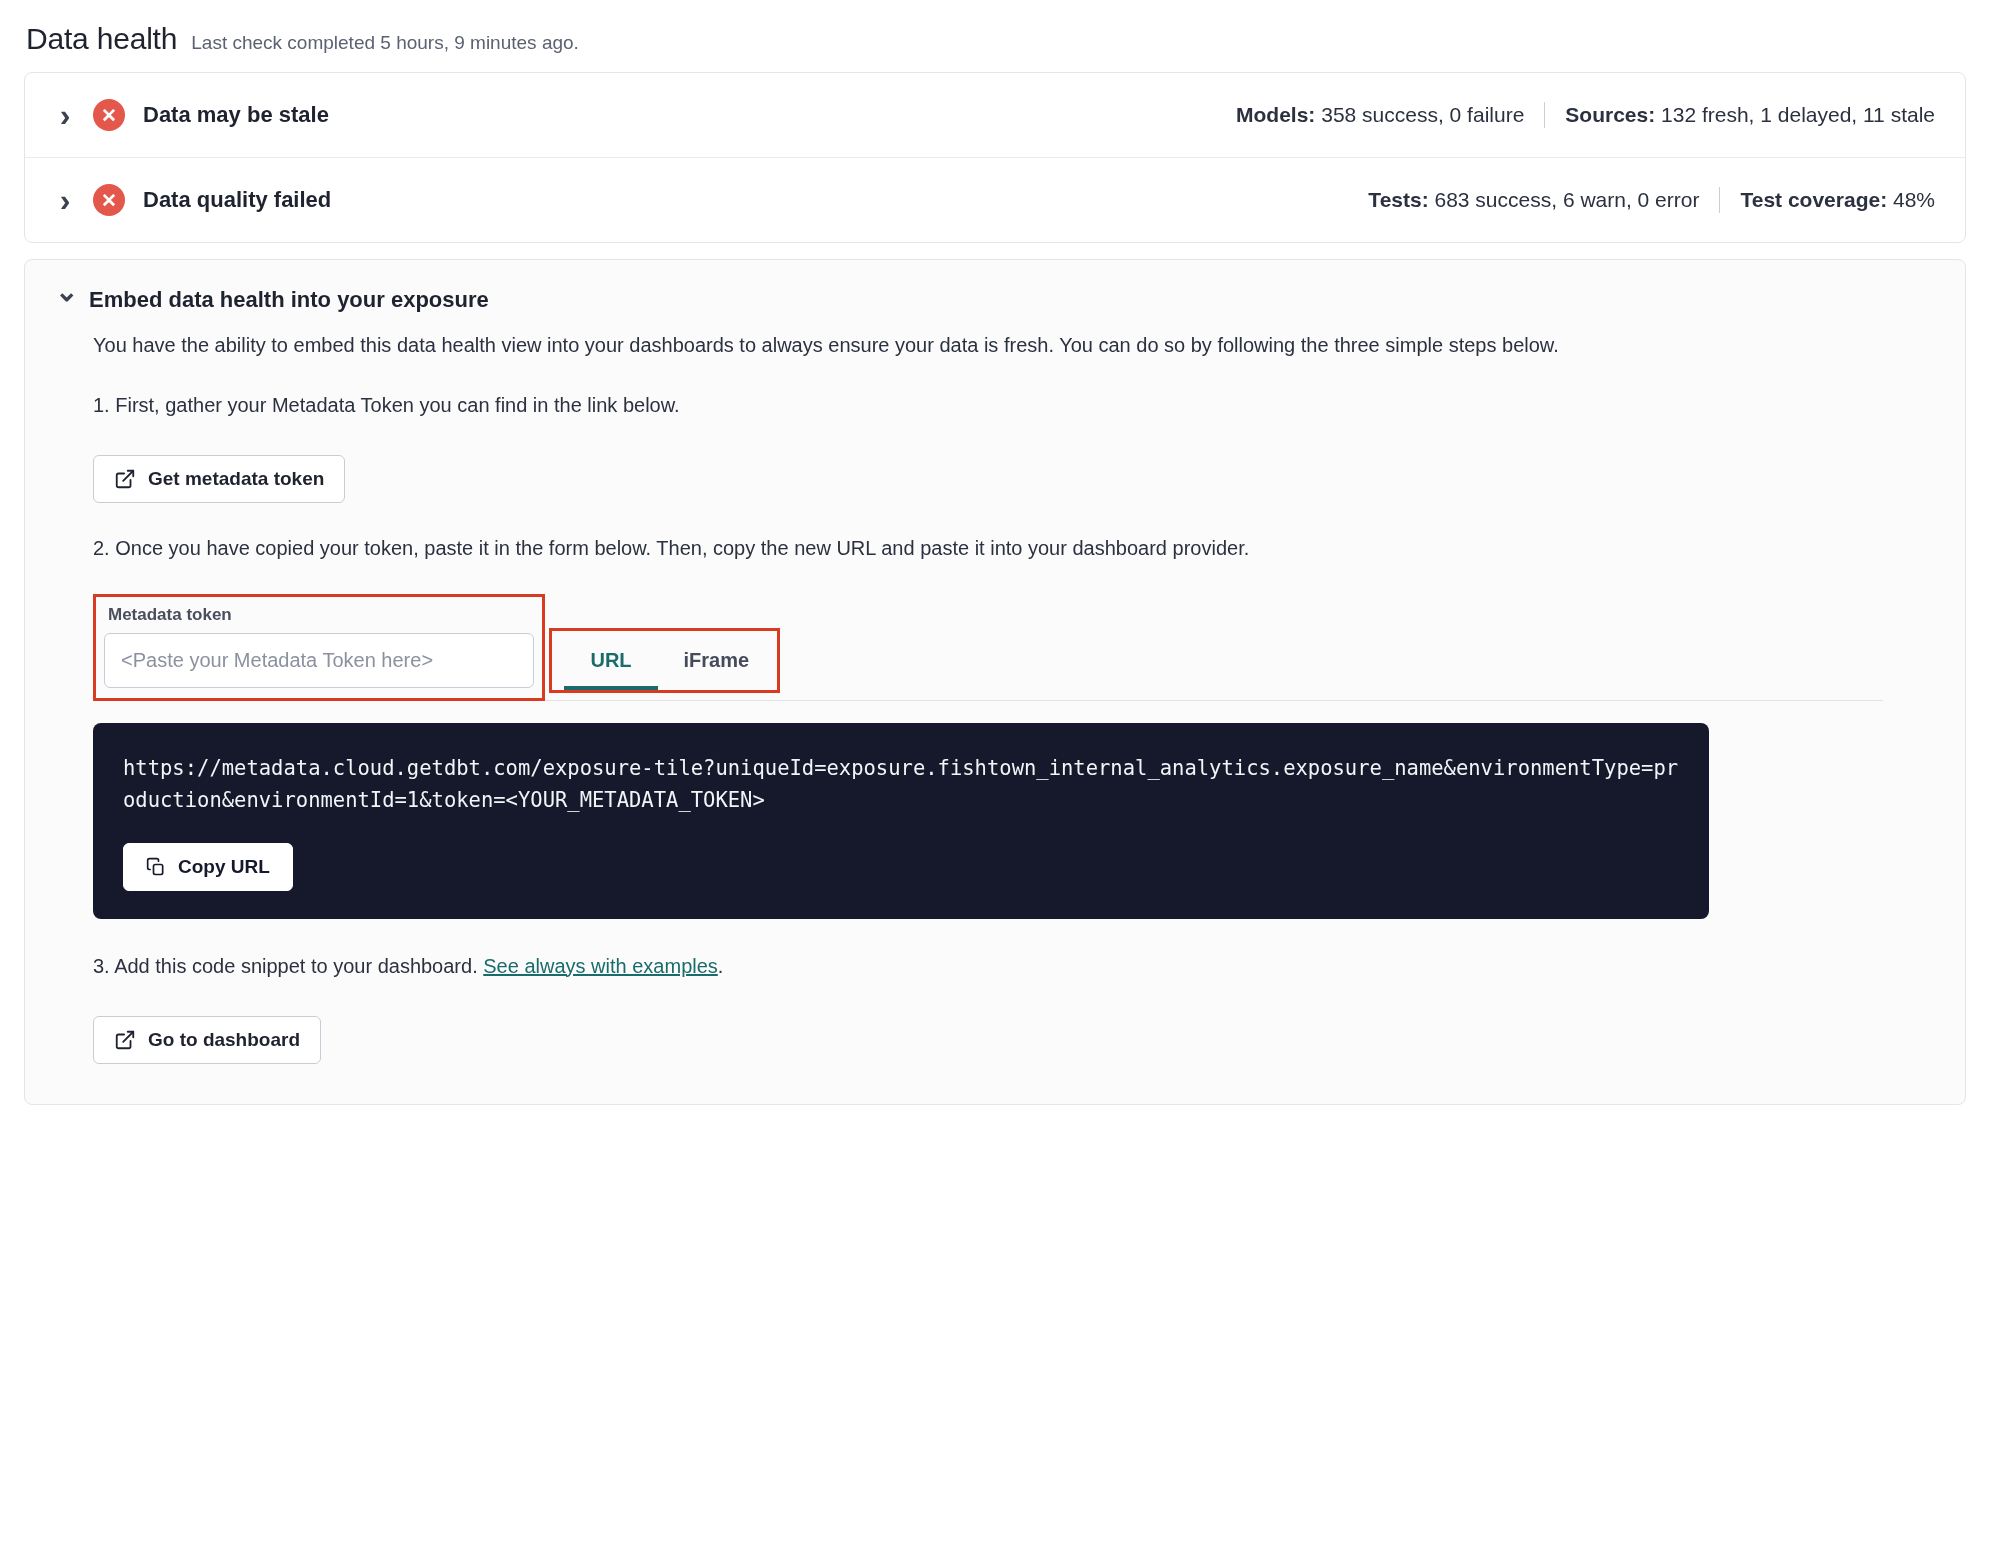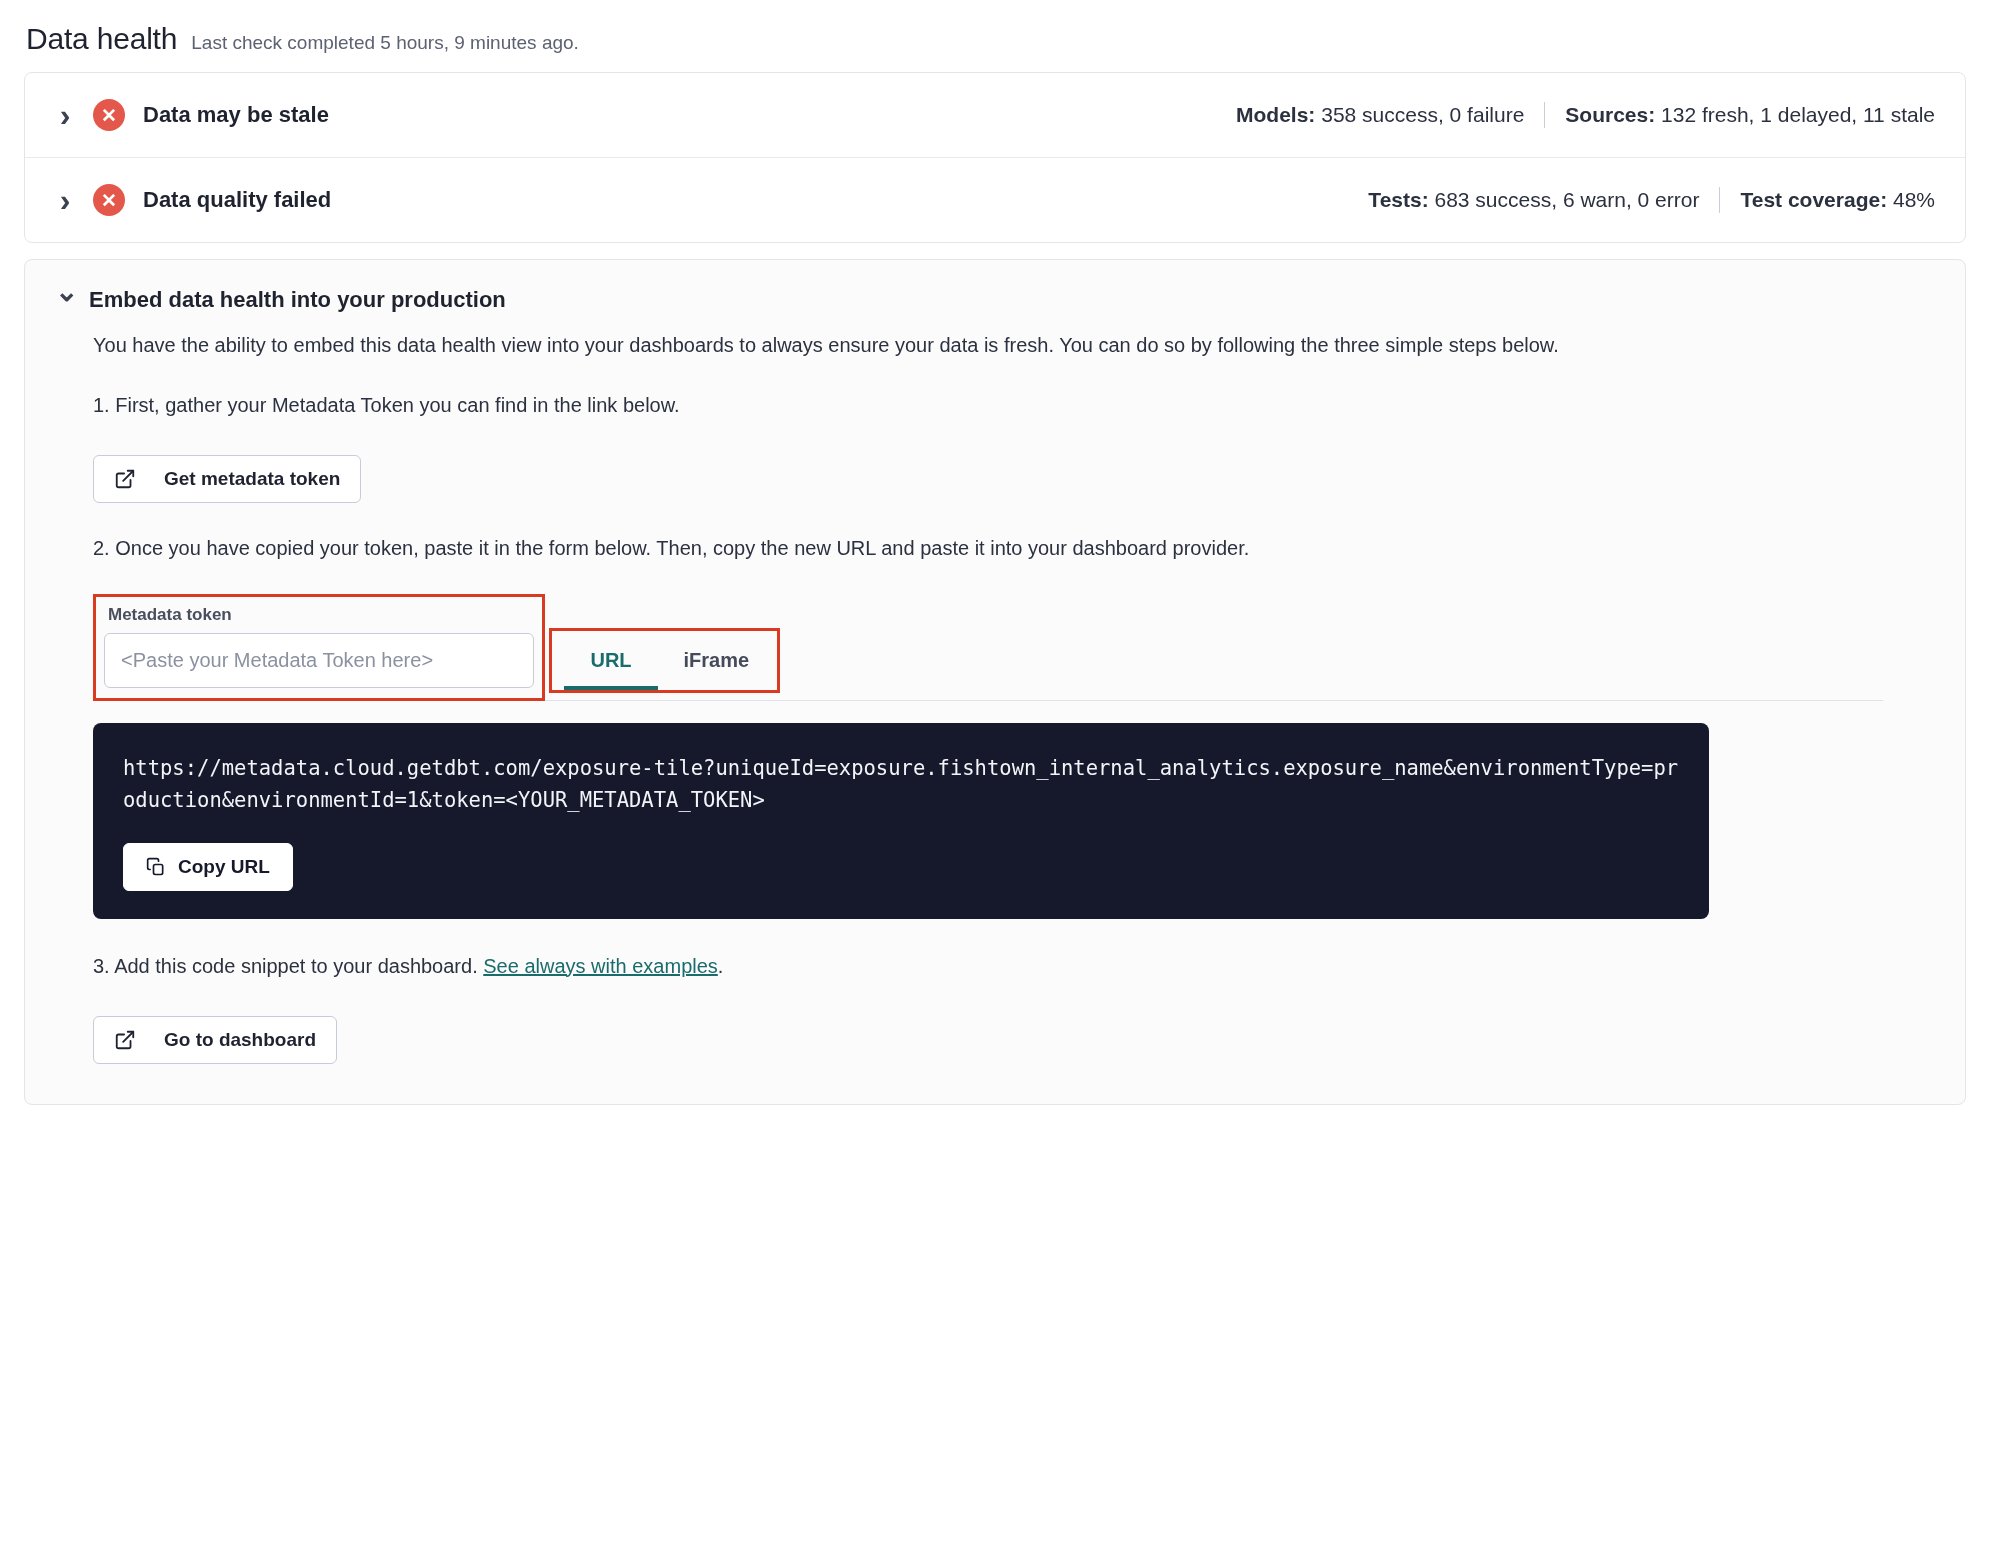--- a/index.html
+++ b/index.html
@@ -296,7 +296,7 @@
 
   <div class="embed-head">
     <span class="chevron chev-down"></span>
-    <span class="embed-title">Embed data health into your production</span>
+    <span class="embed-title">Embed data health into your exposure</span>
   </div>
 
   <div class="embed-body">

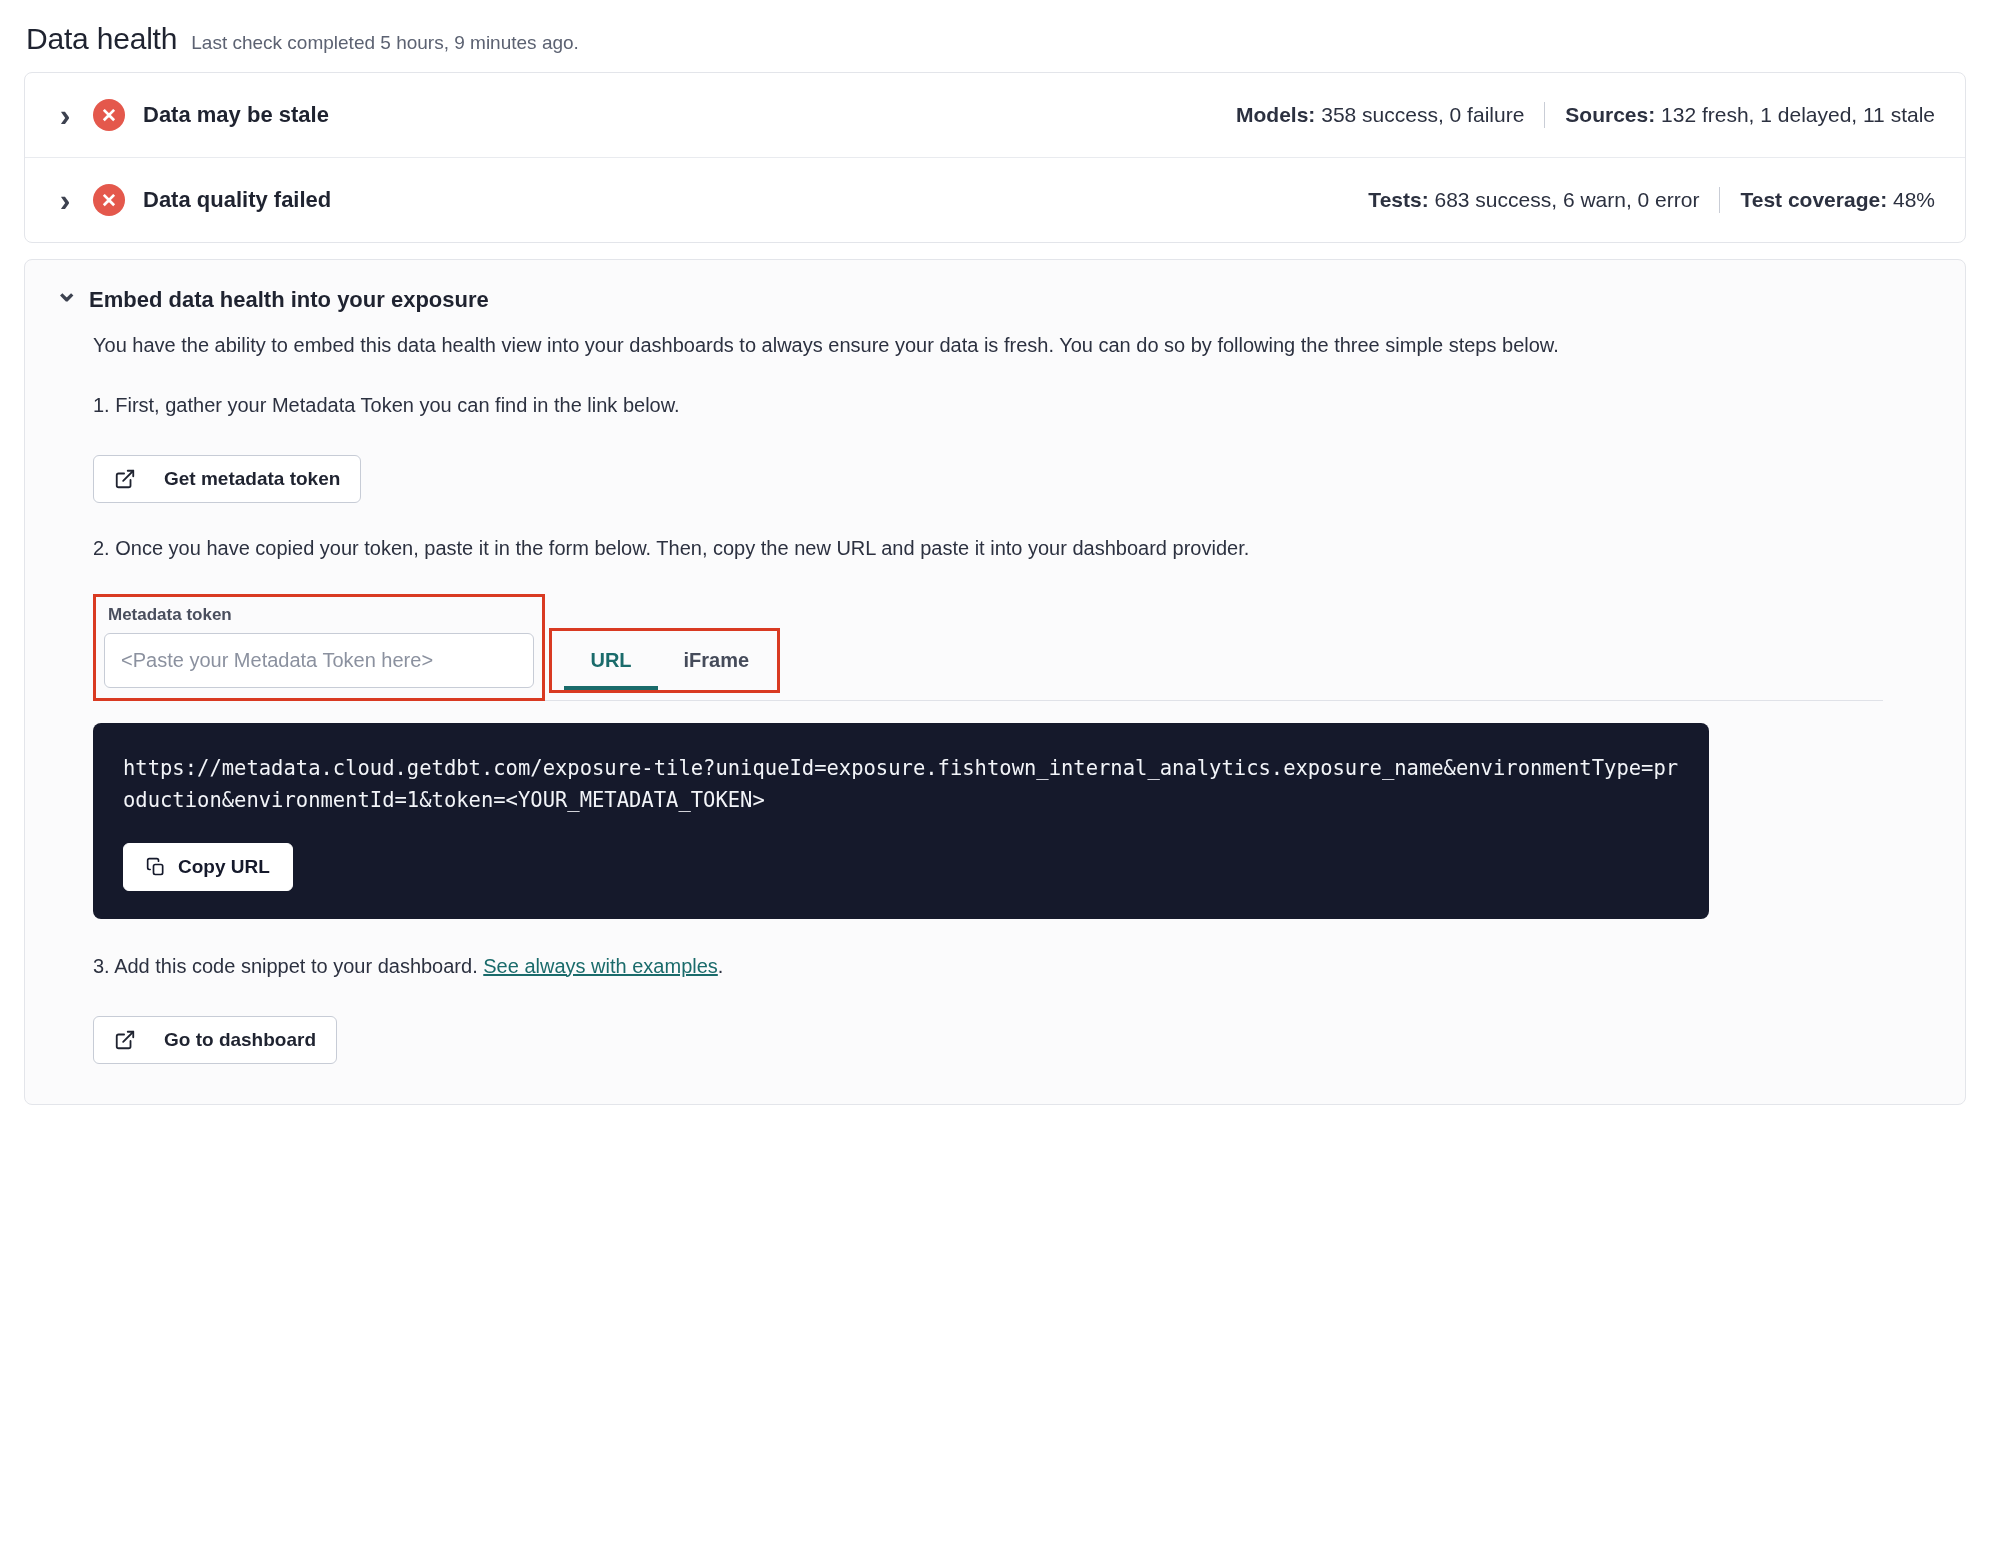--- a/index.html
+++ b/index.html
@@ -131,7 +131,7 @@
   .btn {
     display: inline-flex;
     align-items: center;
-    gap: 28px;
+    gap: 12px;
     padding: 12px 20px;
     border: 1px solid #c7ccd6;
     border-radius: 6px;

